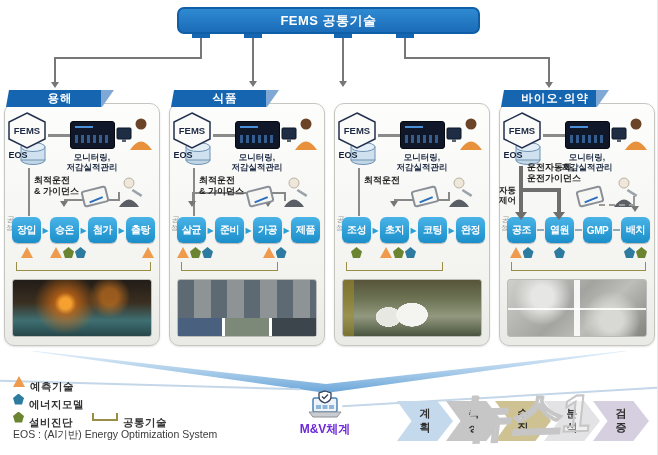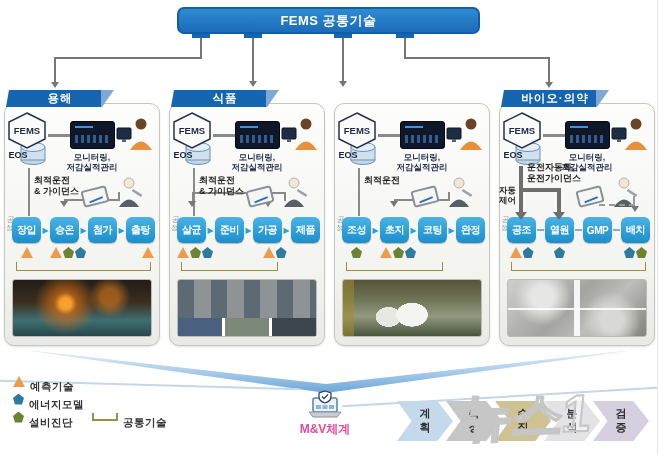--- a/index.html
+++ b/index.html
@@ -433,6 +433,7 @@
       <span class="lbl">공통기술</span>
     </div>
   </div>
+  <div class="eosnote">EOS : (AI기반) Energy Optimization System</div>
 
   <div class="mnv">
     <svg width="40" height="30" viewBox="0 0 40 30" style="display:block;margin:0 auto;">

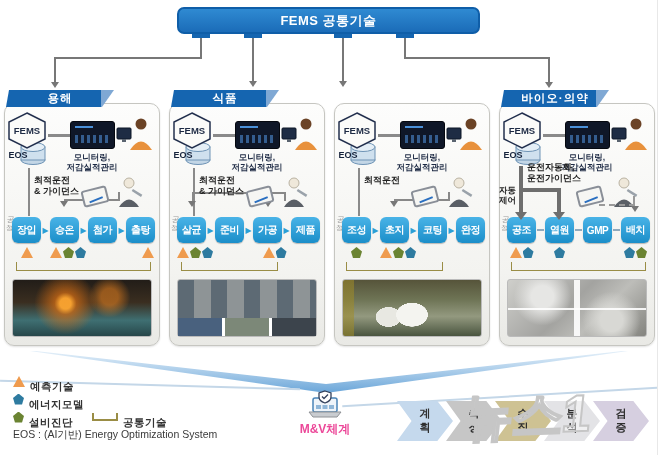--- a/index.html
+++ b/index.html
@@ -120,7 +120,7 @@
   .eosnote{position:absolute;left:13px;top:428px;font-size:10.5px;color:#3a3a3a;z-index:2;}
 
   .mnv{position:absolute;left:288px;top:390px;width:74px;text-align:center;z-index:2;}
-  .mnv .cap{font-size:12px;font-weight:bold;color:#ec4899;margin-top:1px;}
+  .mnv .cap{font-size:12px;font-weight:bold;color:#6d28d9;margin-top:1px;}
 
   .chevs{position:absolute;left:397px;top:401px;height:40px;z-index:1;}
   .chev{position:absolute;top:0;width:56px;height:40px;display:flex;align-items:center;justify-content:center;

